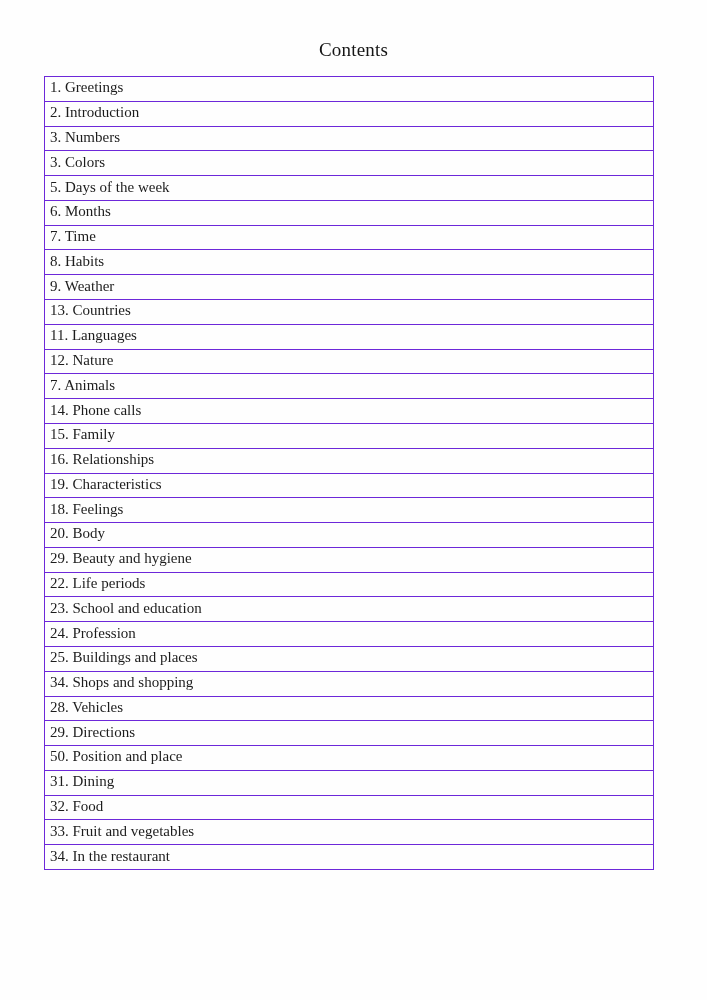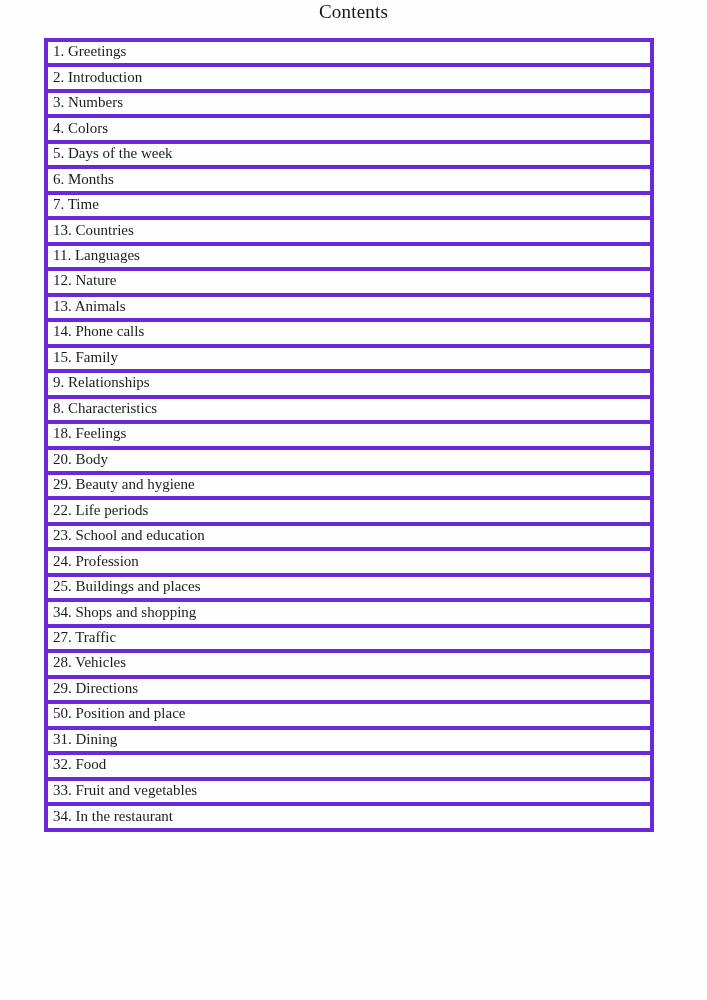--- a/index.html
+++ b/index.html
@@ -22,6 +22,7 @@
   }
   .doc-title {
     margin: 0;
+    padding-top: 38px;
     height: 24px;
     line-height: 24px;
     text-align: center;

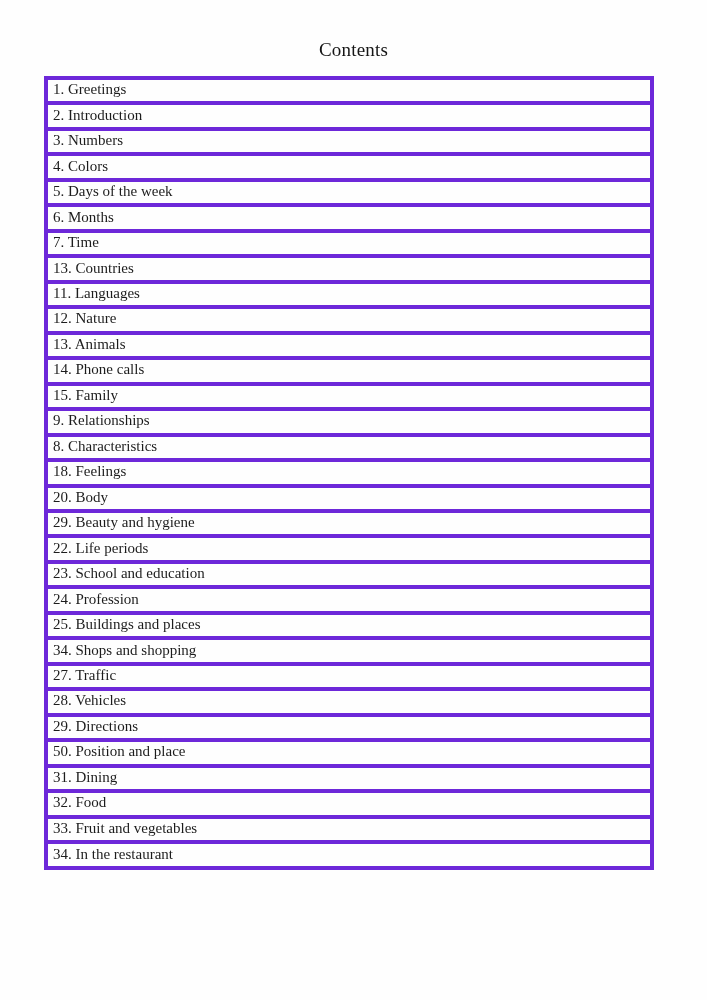--- a/index.html
+++ b/index.html
@@ -39,7 +39,7 @@
     table-layout: fixed;
   }
   .toc-table td {
-    border: 4px solid #6d28d9;
+    border: 1px solid #6d28d9;
     padding: 0 4px 2px 5px;
     font-size: 15px;
     line-height: 1;

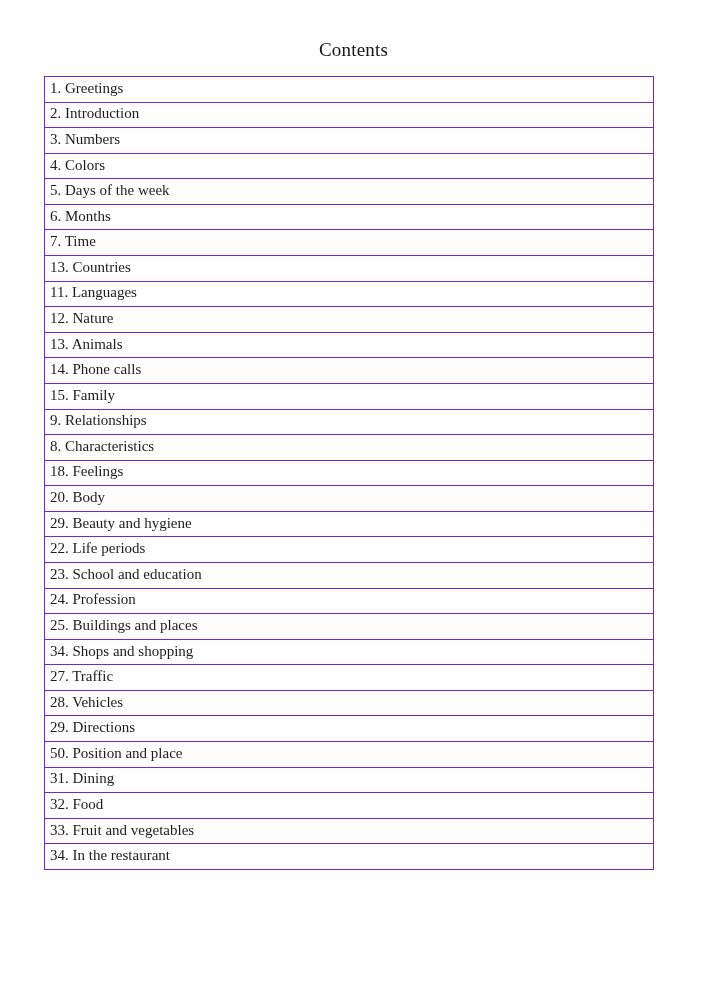--- a/index.html
+++ b/index.html
@@ -68,7 +68,7 @@
           <td>3. Numbers</td>
         </tr>
       <tr>
-          <td>4. Colors</td>
+          <td>3. Colors</td>
         </tr>
       <tr>
           <td>5. Days of the week</td>

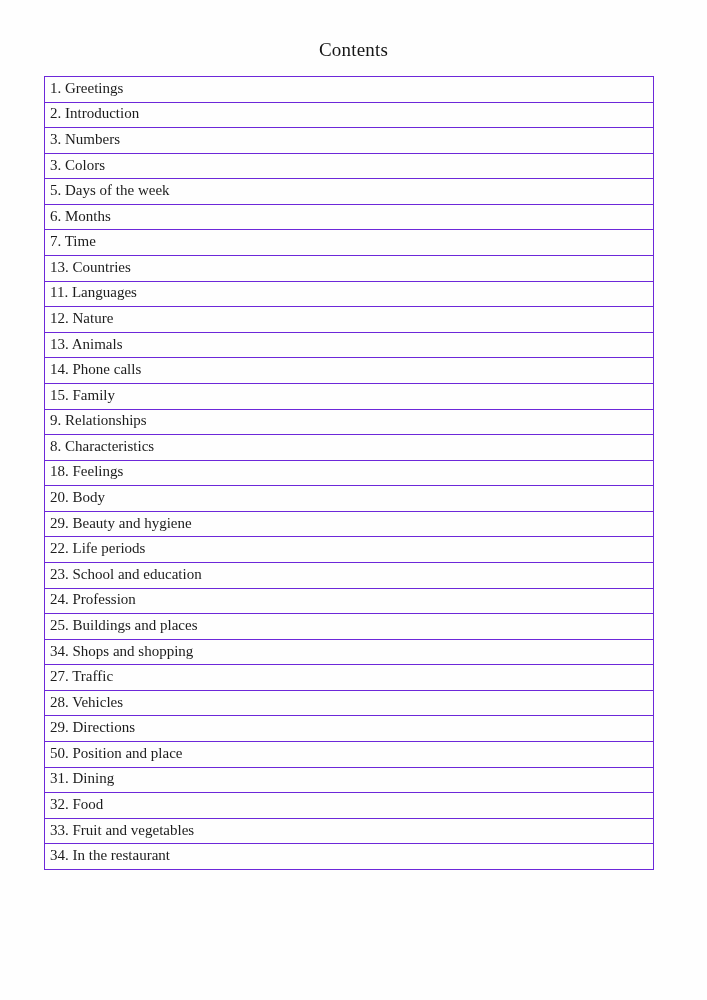--- a/index.html
+++ b/index.html
@@ -80,6 +80,9 @@
           <td>7. Time</td>
         </tr>
       <tr>
+          <td>8. Habits</td>
+        </tr>
+      <tr>
           <td>13. Countries</td>
         </tr>
       <tr>

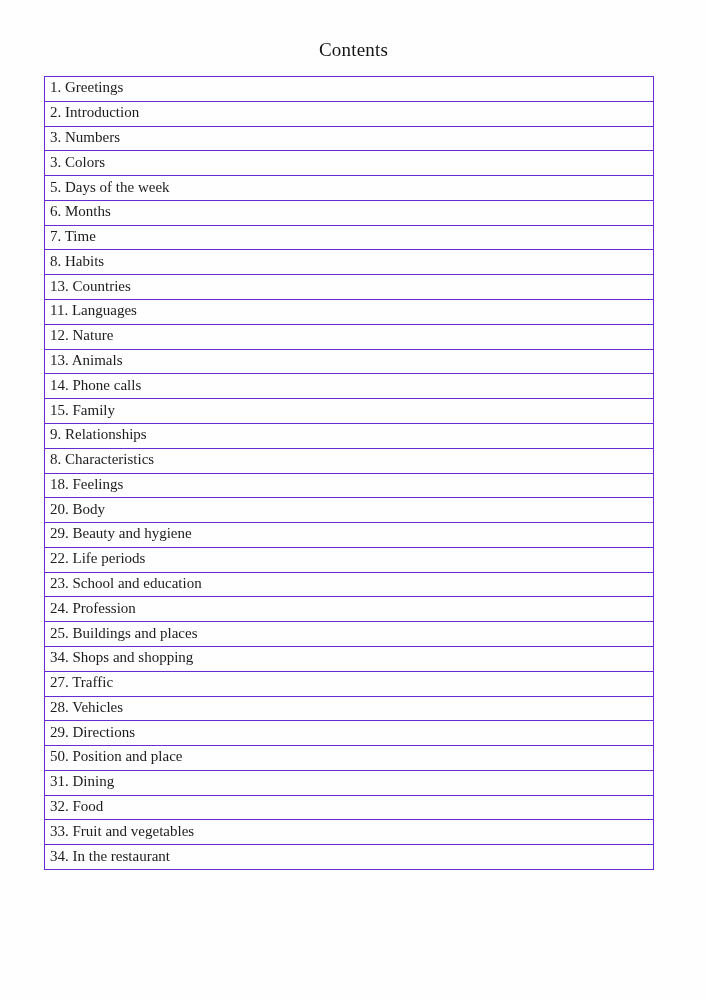--- a/index.html
+++ b/index.html
@@ -83,6 +83,9 @@
           <td>8. Habits</td>
         </tr>
       <tr>
+          <td>9. Weather</td>
+        </tr>
+      <tr>
           <td>13. Countries</td>
         </tr>
       <tr>

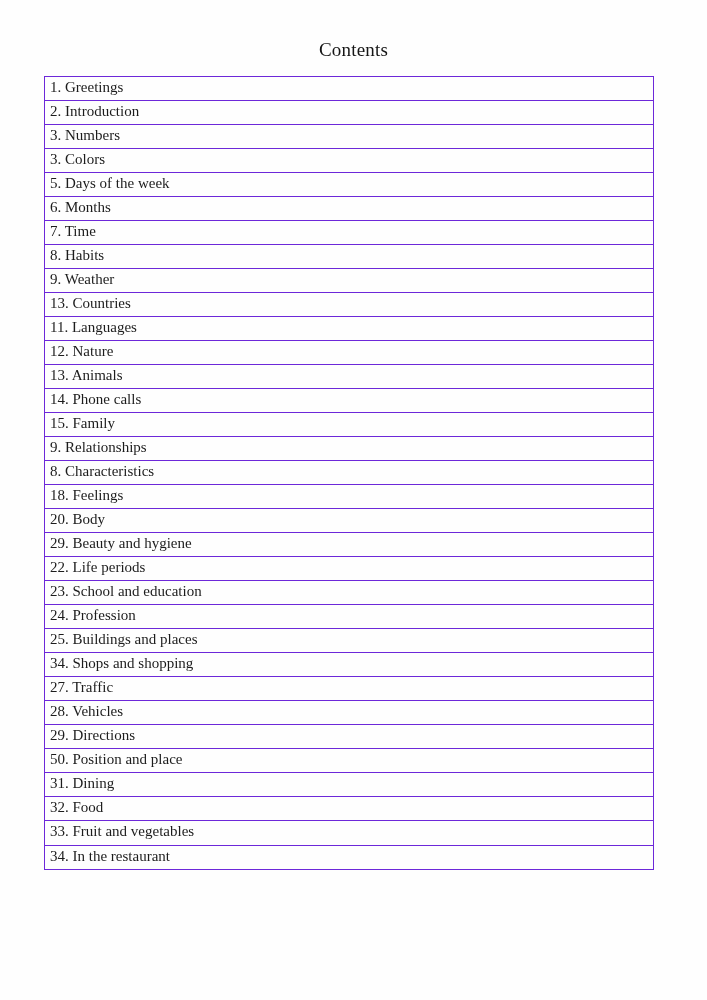--- a/index.html
+++ b/index.html
@@ -95,7 +95,7 @@
           <td>12. Nature</td>
         </tr>
       <tr>
-          <td>13. Animals</td>
+          <td>7. Animals</td>
         </tr>
       <tr>
           <td>14. Phone calls</td>

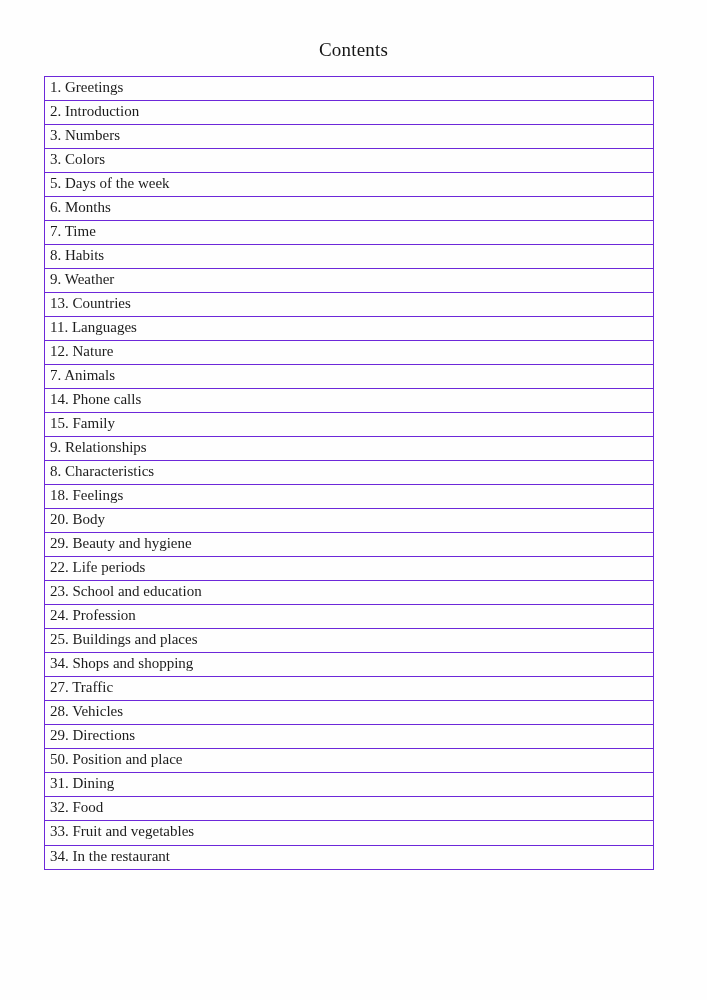--- a/index.html
+++ b/index.html
@@ -104,7 +104,7 @@
           <td>15. Family</td>
         </tr>
       <tr>
-          <td>9. Relationships</td>
+          <td>16. Relationships</td>
         </tr>
       <tr>
           <td>8. Characteristics</td>

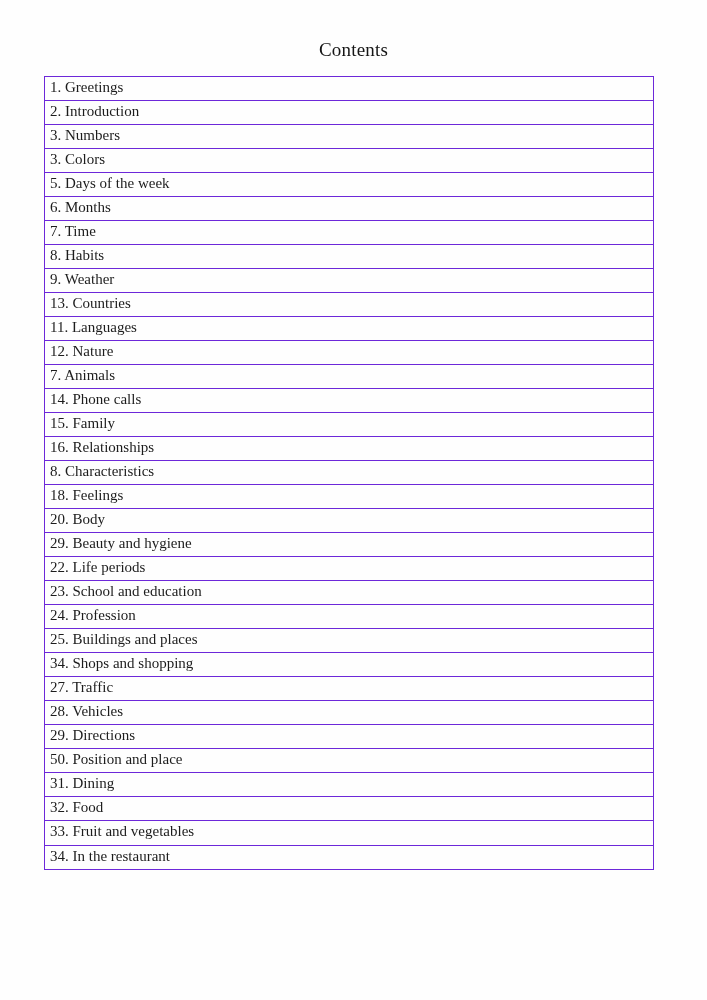--- a/index.html
+++ b/index.html
@@ -107,7 +107,7 @@
           <td>16. Relationships</td>
         </tr>
       <tr>
-          <td>8. Characteristics</td>
+          <td>19. Characteristics</td>
         </tr>
       <tr>
           <td>18. Feelings</td>

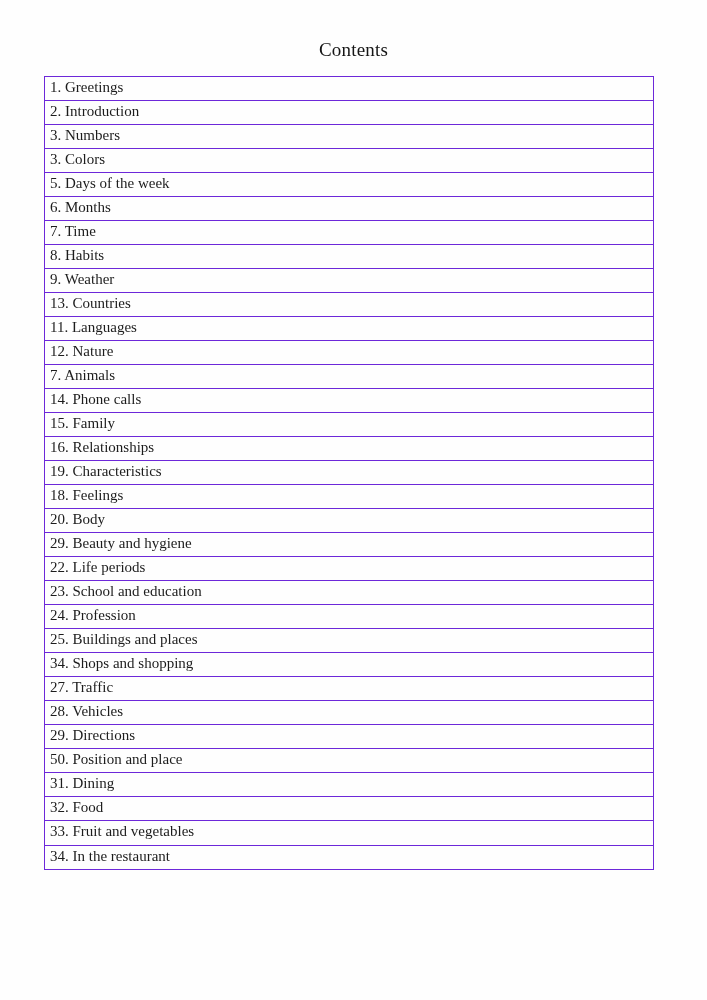--- a/index.html
+++ b/index.html
@@ -134,9 +134,6 @@
           <td>34. Shops and shopping</td>
         </tr>
       <tr>
-          <td>27. Traffic</td>
-        </tr>
-      <tr>
           <td>28. Vehicles</td>
         </tr>
       <tr>

